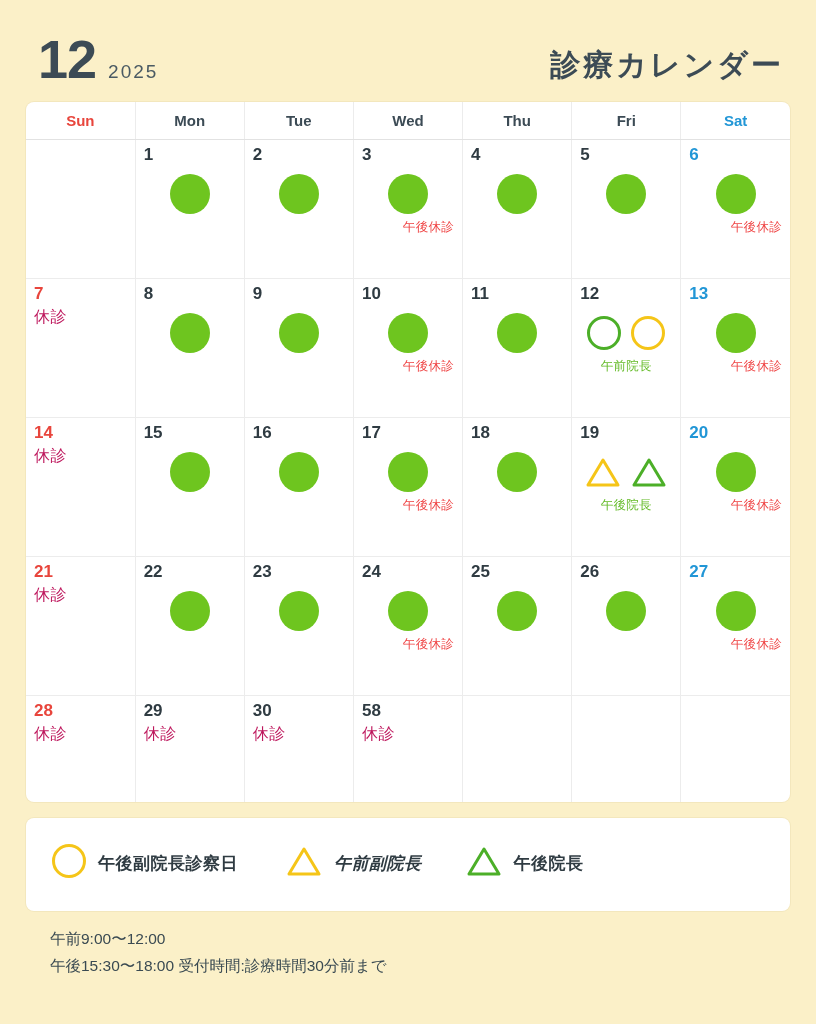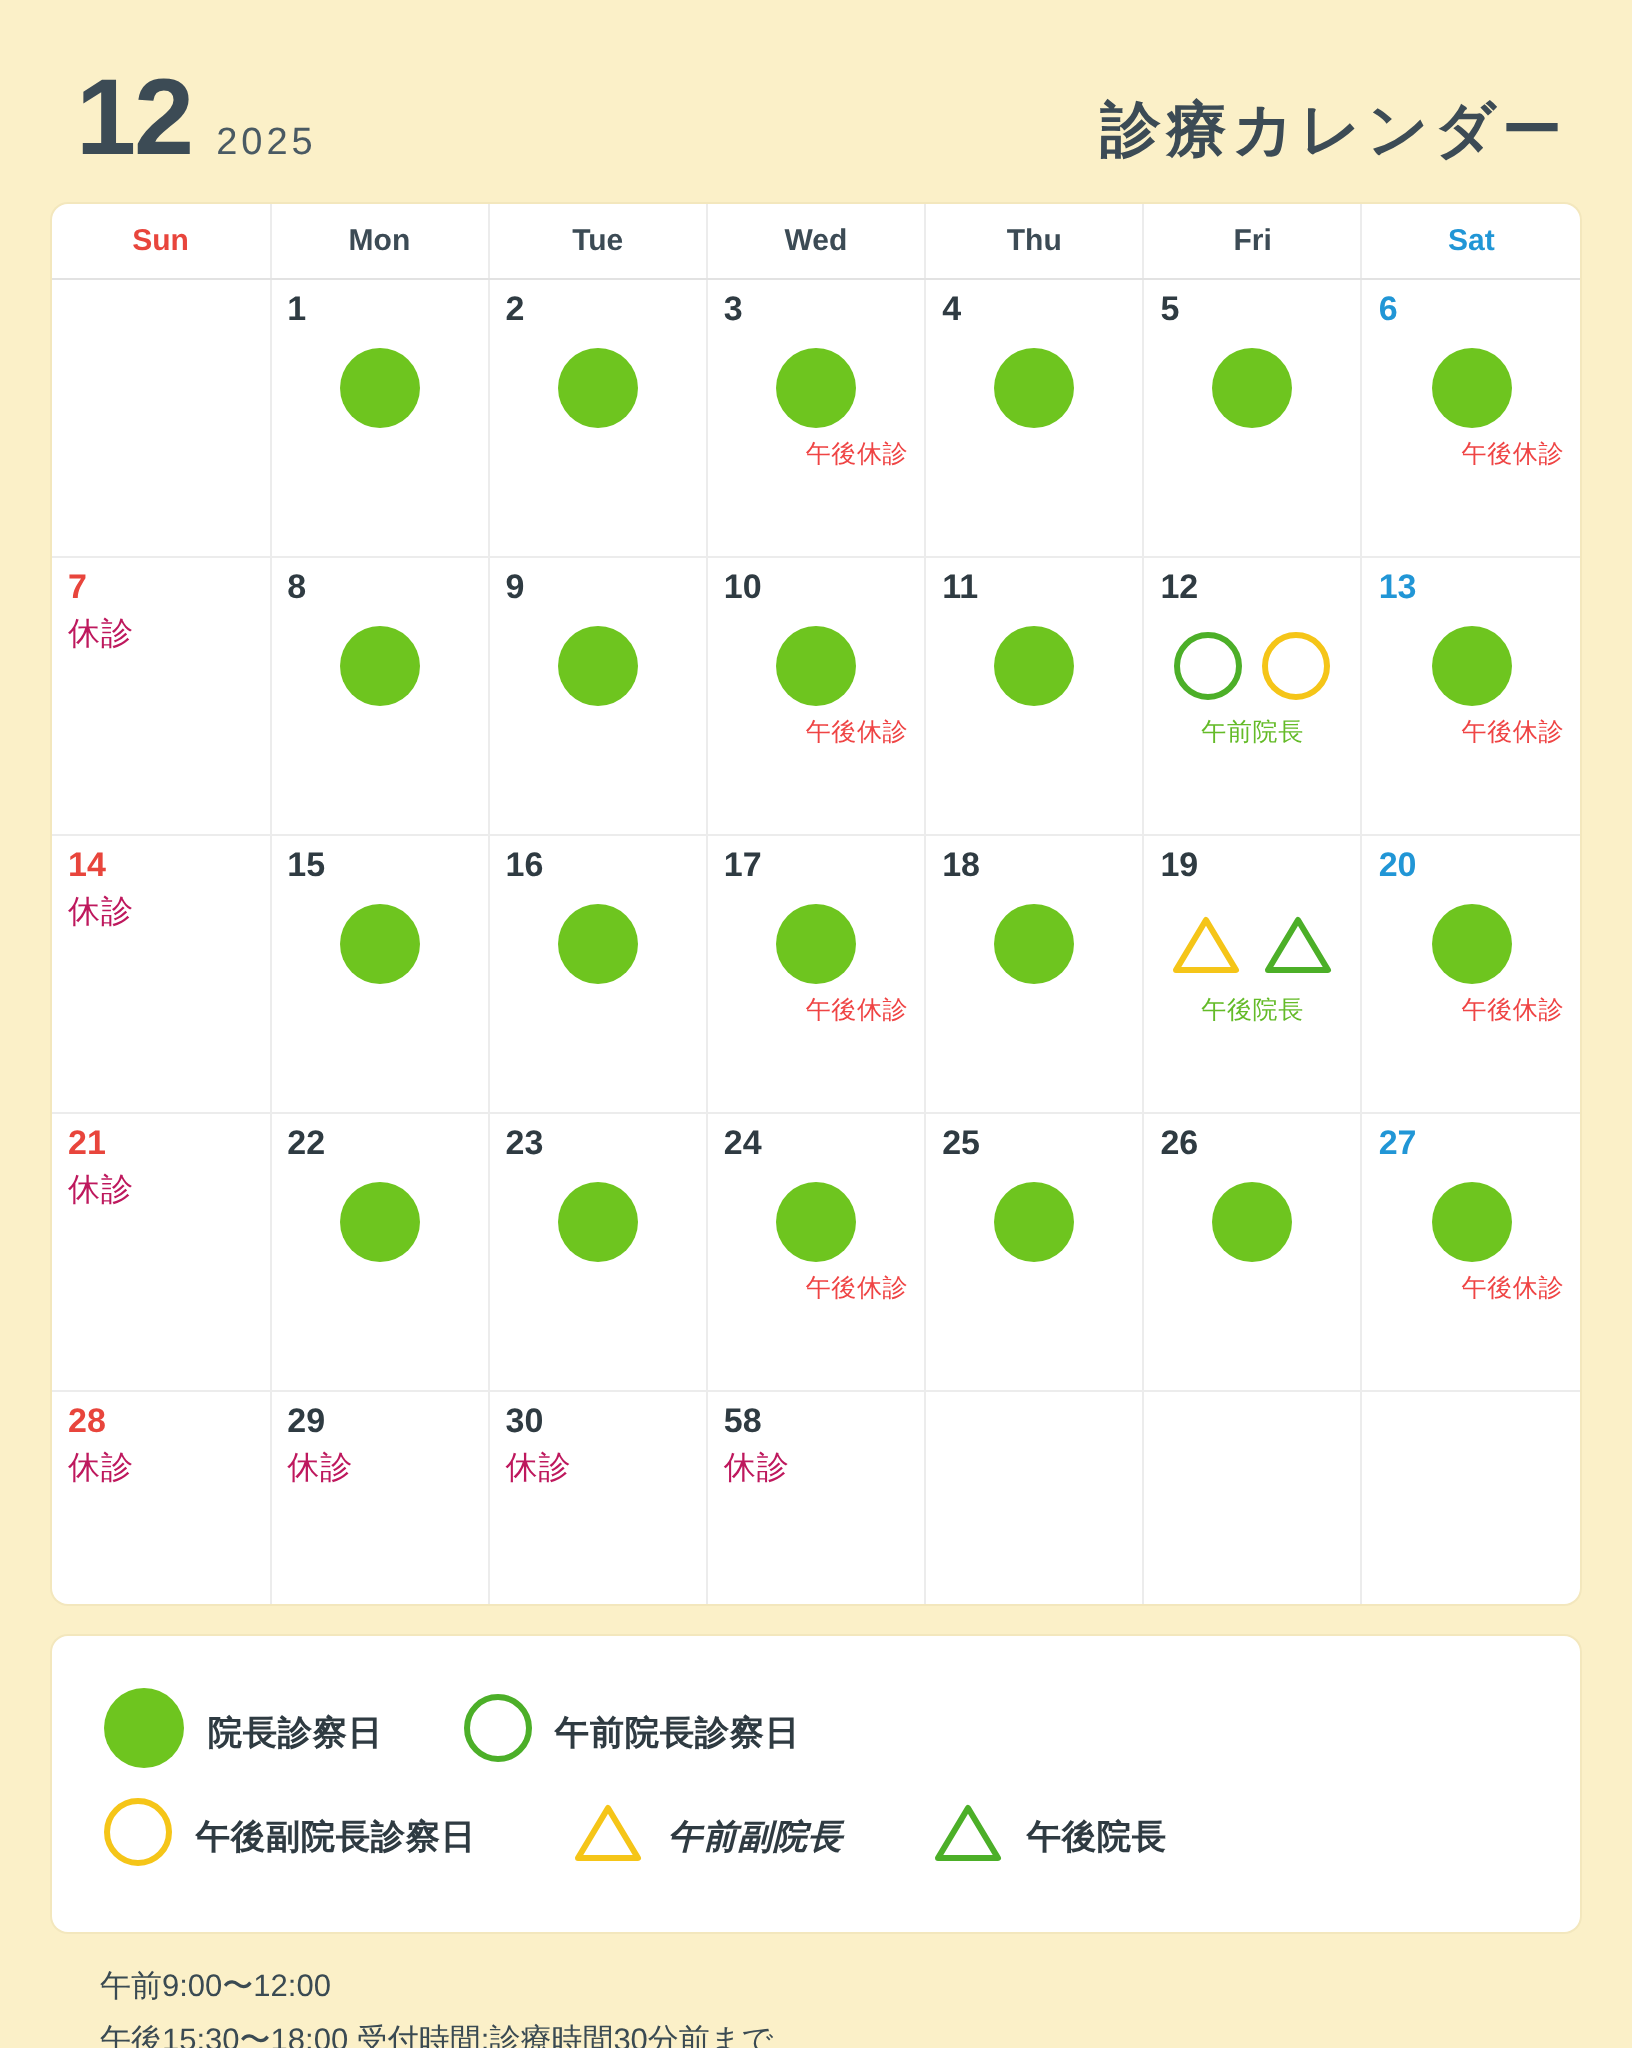--- a/index.html
+++ b/index.html
@@ -422,16 +422,6 @@
   </div>
 
   <div class="legend">
-    <div class="legend-row">
-      <div class="legend-item legend-gap-1">
-        <span class="sp"><span class="dot-filled"></span></span>
-        <span>院長診察日</span>
-      </div>
-      <div class="legend-item">
-        <span class="sp"><span class="dot-green-outline"></span></span>
-        <span>午前院長診察日</span>
-      </div>
-    </div>
     <div class="legend-row">
       <div class="legend-item legend-gap-2">
         <span class="sp"><span class="dot-yellow-outline"></span></span>

